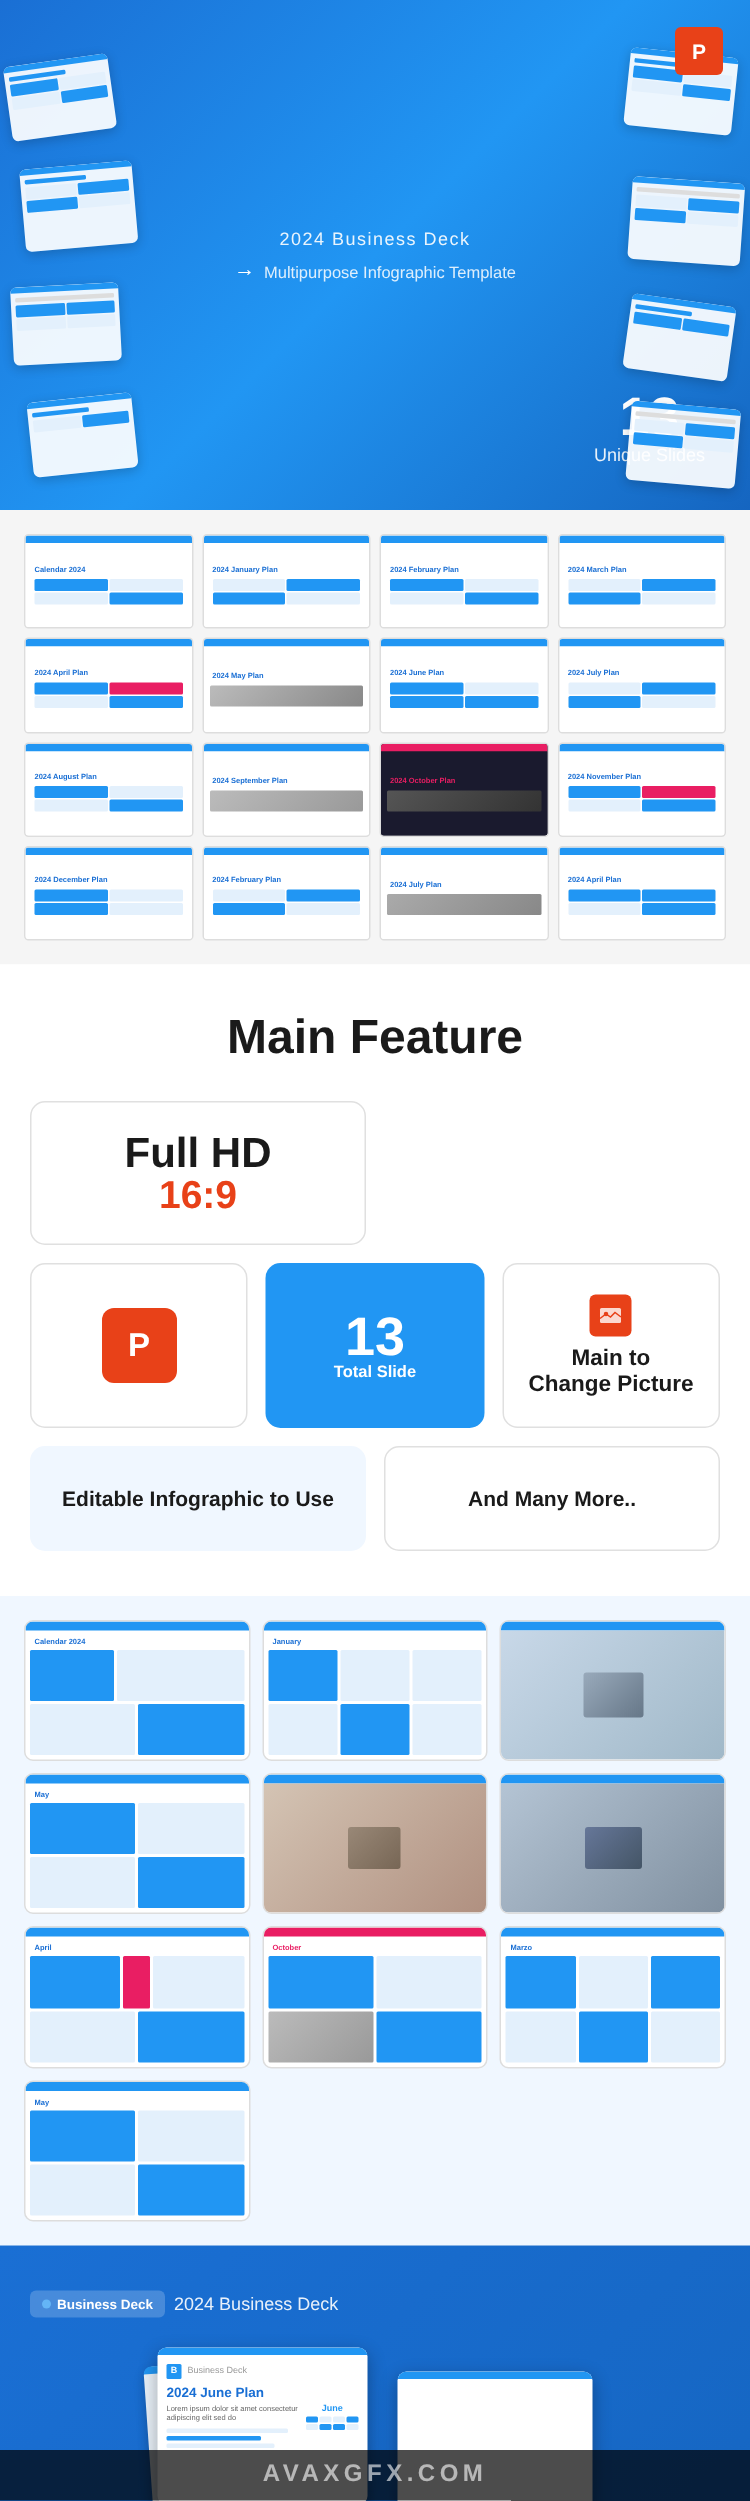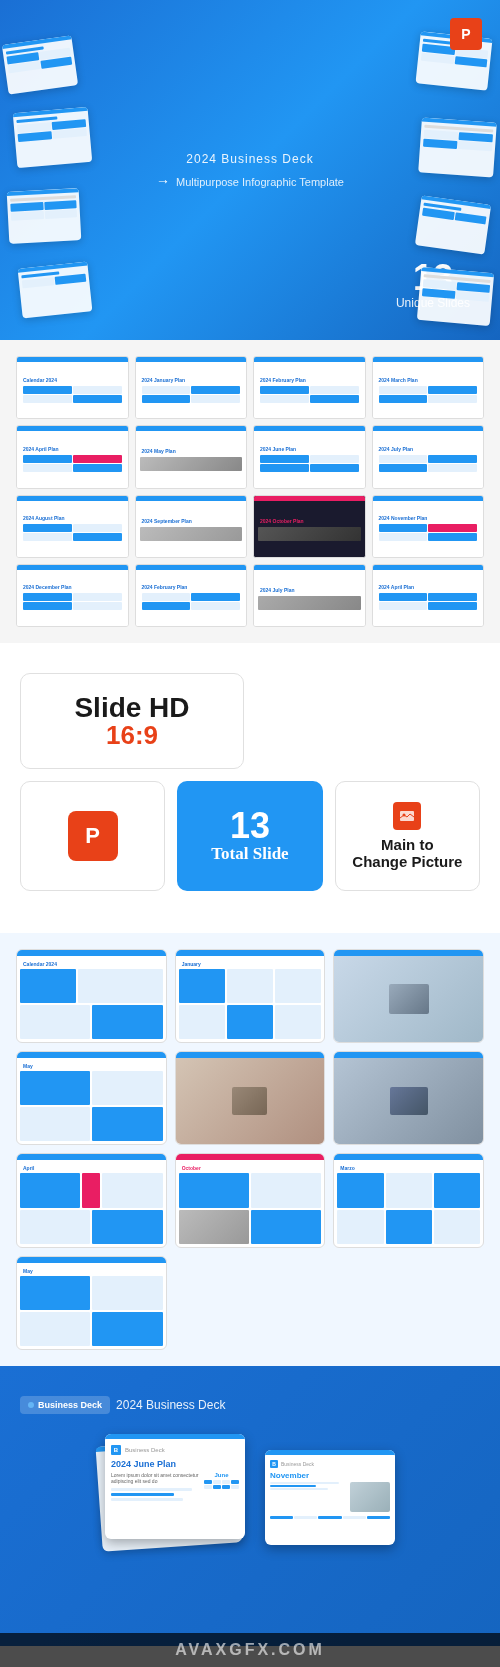--- a/index.html
+++ b/index.html
@@ -720,6 +720,7 @@
 </section>
 
 <section class="main-feature-section">
+  <h2 class="main-feature-title">Main Feature</h2>
 
   <div class="features-grid">
     <div class="feature-card feature-card-white">

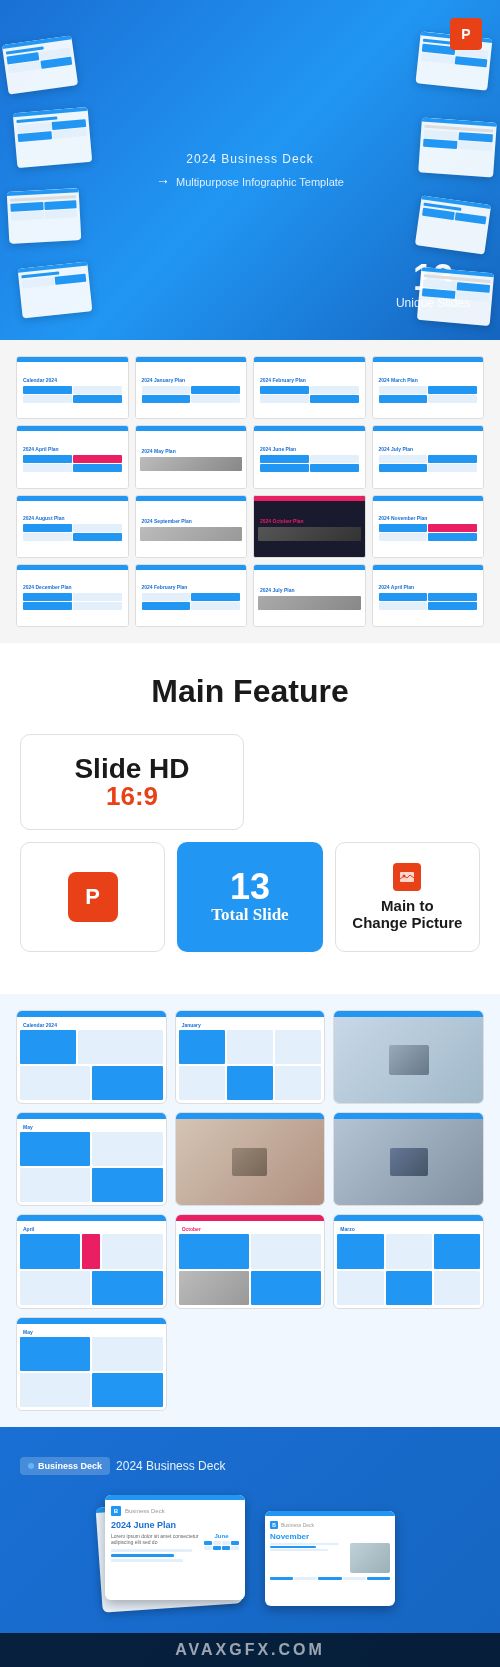--- a/index.html
+++ b/index.html
@@ -724,7 +724,7 @@
 
   <div class="features-grid">
     <div class="feature-card feature-card-white">
-      <div class="feature-hd">Slide HD</div>
+      <div class="feature-hd">Full HD</div>
       <div class="feature-ratio">16:9</div>
     </div>
   </div>

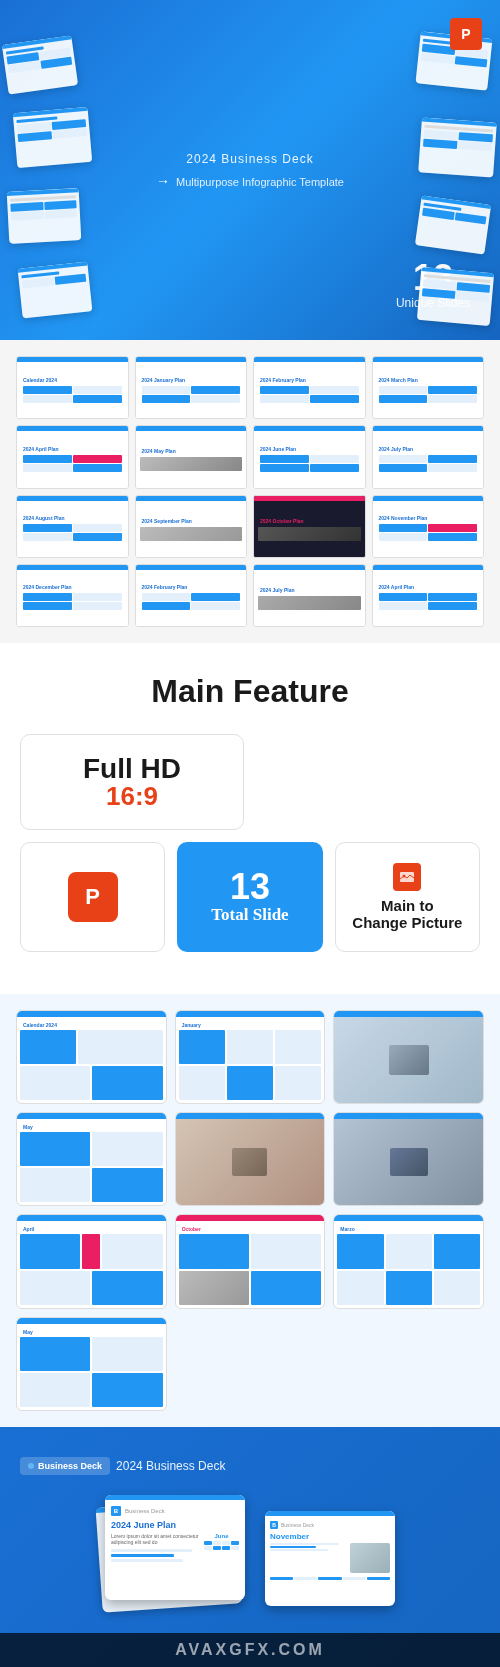--- a/index.html
+++ b/index.html
@@ -205,10 +205,9 @@
       line-height: 1;
     }
     .feature-13-label {
-      font-size: 17px;
+      font-size: 11px;
       color: #fff;
       font-weight: 600;
-      font-family: Liberation Serif, serif;
     }
     .feature-card-blue {
       background: #2196F3;

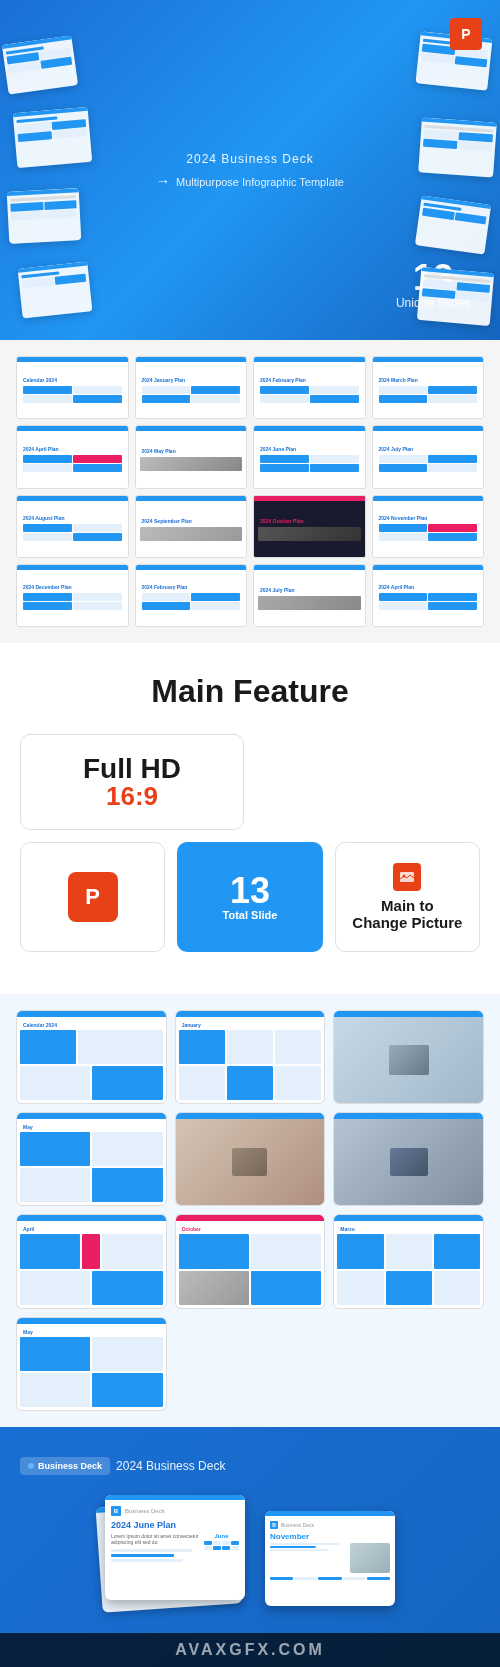--- a/index.html
+++ b/index.html
@@ -750,6 +750,14 @@
     </div>
   </div>
 
+  <div class="features-bottom-row">
+    <div class="feature-infographic">
+      <span>Editable Infographic to Use</span>
+    </div>
+    <div class="feature-more">
+      <span>And Many More..</span>
+    </div>
+  </div>
 </section>
 
 <section class="preview-section">

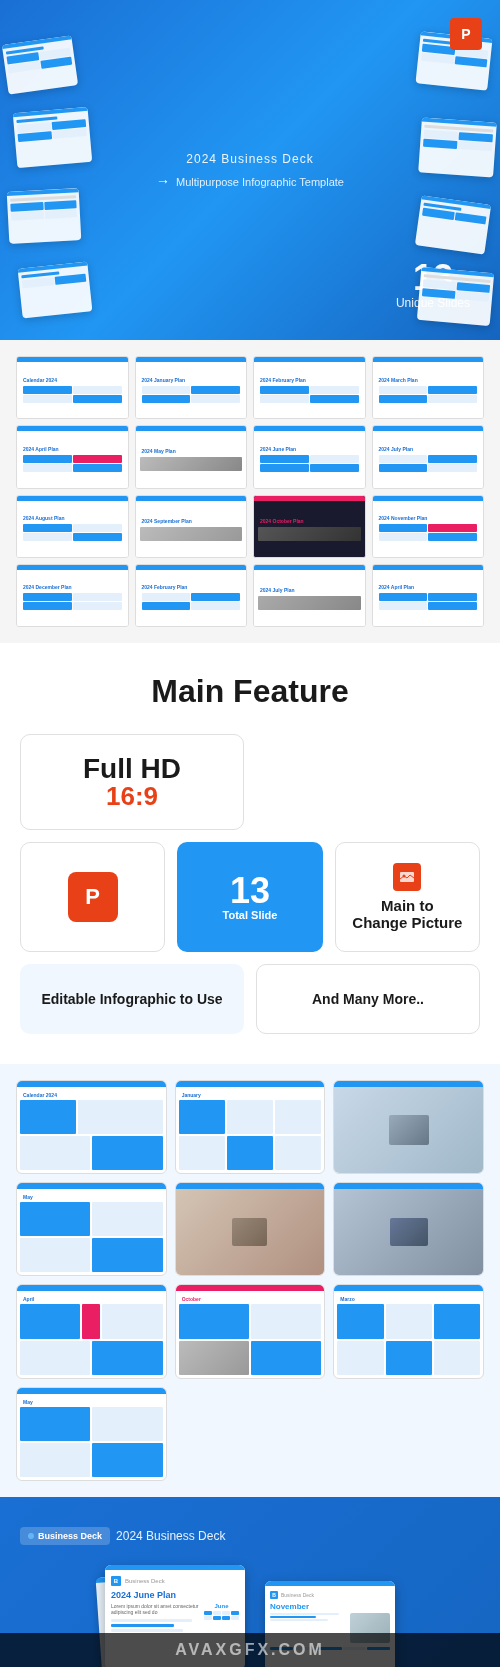--- a/index.html
+++ b/index.html
@@ -959,28 +959,6 @@
     <div style="position:relative;flex-shrink:0;margin-top:16px;">
       <div style="background:#fff;border-radius:6px;width:130px;height:95px;box-shadow:0 4px 12px rgba(0,0,0,0.3);overflow:hidden;">
         <div style="height:5px;background:#2196F3;"></div>
-        <div style="padding:5px;">
-          <div style="display:flex;align-items:center;gap:3px;margin-bottom:3px;">
-            <div style="width:8px;height:8px;background:#2196F3;border-radius:1px;font-size:5px;color:#fff;display:flex;align-items:center;justify-content:center;font-weight:bold;">B</div>
-            <span style="font-size:5px;color:#999;">Business Deck</span>
-          </div>
-          <div style="font-size:8px;font-weight:800;color:#2196F3;margin-bottom:2px;">November</div>
-          <div style="display:flex;gap:3px;align-items:flex-start;">
-            <div style="flex:1;">
-              <div style="height:2px;background:#e3f0fc;width:90%;border-radius:1px;margin-bottom:1px;"></div>
-              <div style="height:2px;background:#2196F3;width:60%;border-radius:1px;margin-bottom:1px;"></div>
-              <div style="height:2px;background:#e3f0fc;width:75%;border-radius:1px;"></div>
-            </div>
-            <div style="width:40px;height:30px;background:linear-gradient(135deg,#c0d0d8,#9ab0b8);border-radius:2px;flex-shrink:0;"></div>
-          </div>
-          <div style="margin-top:4px;display:grid;grid-template-columns:repeat(5,1fr);gap:1px;">
-            <div style="height:3px;background:#2196F3;border-radius:1px;"></div>
-            <div style="height:3px;background:#e3f0fc;border-radius:1px;"></div>
-            <div style="height:3px;background:#2196F3;border-radius:1px;"></div>
-            <div style="height:3px;background:#e3f0fc;border-radius:1px;"></div>
-            <div style="height:3px;background:#2196F3;border-radius:1px;"></div>
-          </div>
-        </div>
       </div>
     </div>
   </div>

